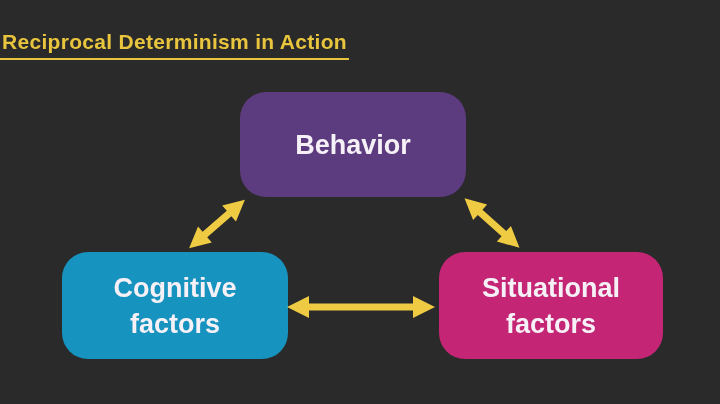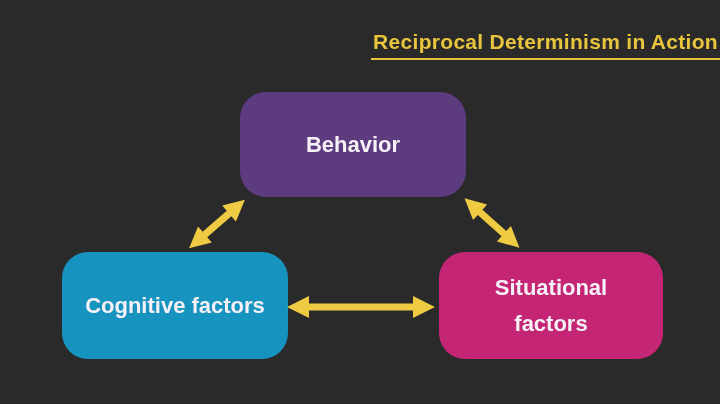--- a/index.html
+++ b/index.html
@@ -18,9 +18,9 @@
   .title-wrap {
     position: absolute;
     top: 30px;
-    left: 8px;
+    left: 0;
     width: 712px;
-    text-align: right;
+    text-align: left;
   }
   .title {
     display: inline-block;

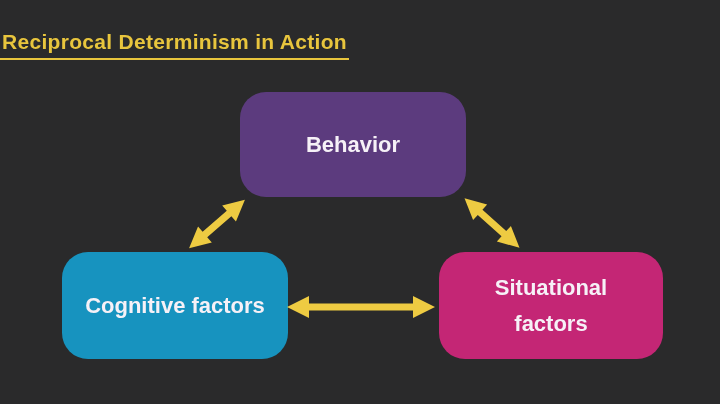--- a/index.html
+++ b/index.html
@@ -39,7 +39,7 @@
     text-align: center;
     border-radius: 26px;
     color: var(--box-text, #f6f1f7);
-    font-size: 22px;
+    font-size: 27px;
     font-weight: 700;
     line-height: 36px;
     padding: 0 17px;

